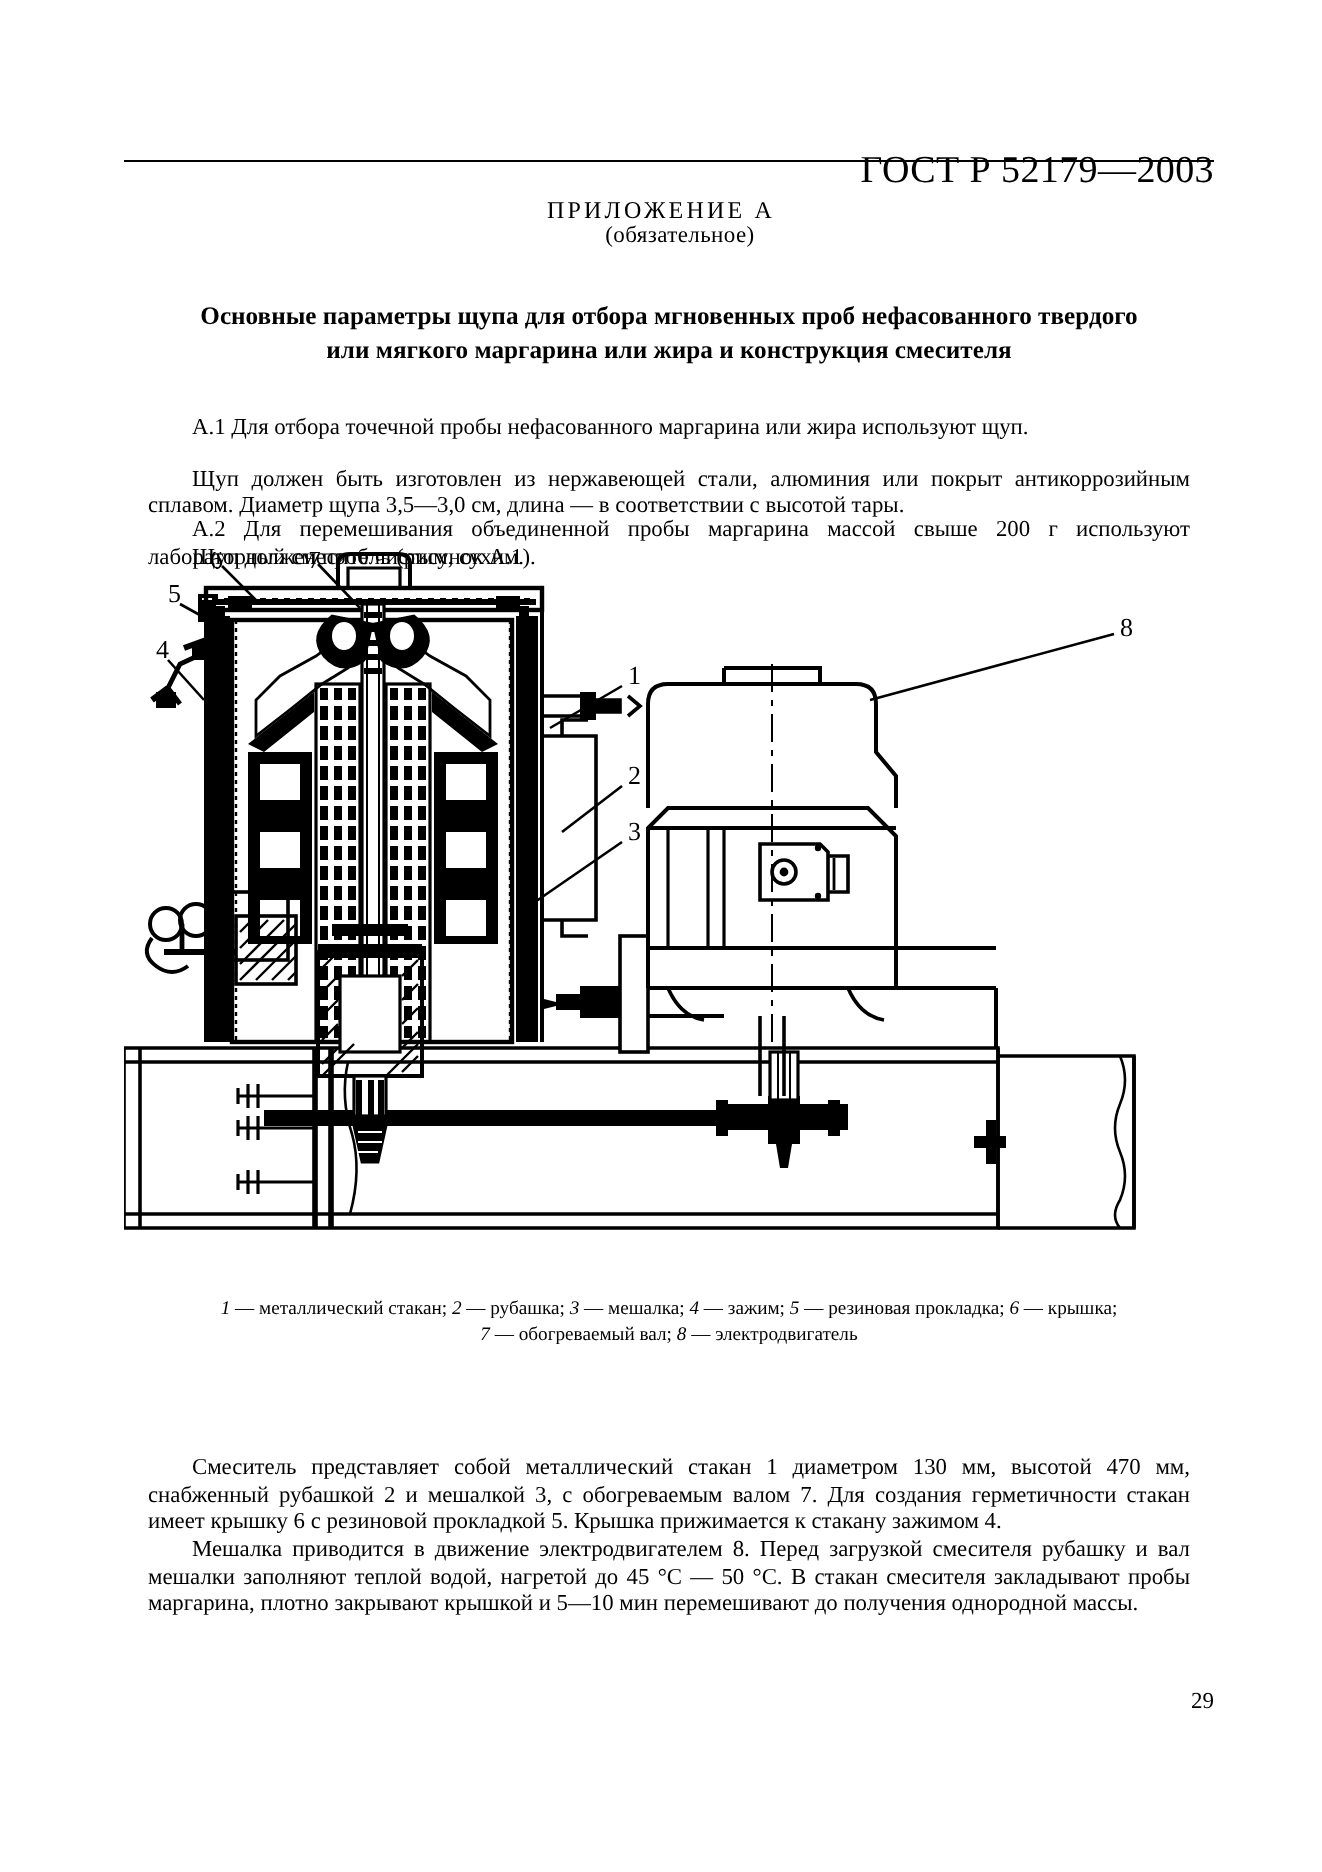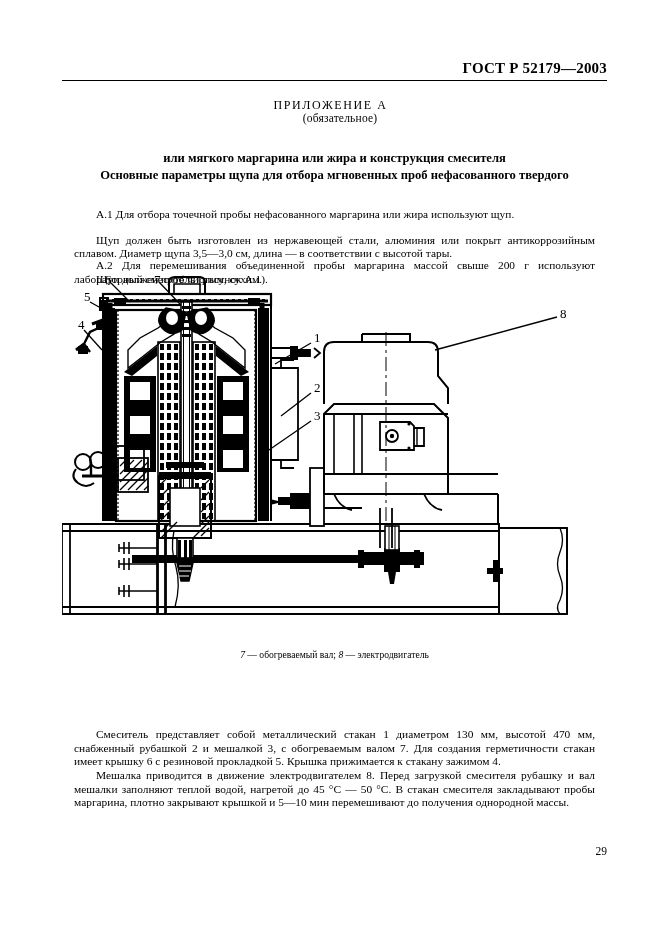--- a/index.html
+++ b/index.html
@@ -12,8 +12,8 @@
 
   
   .hdr{
-    position:absolute;top:60px;right:54px;
-    font-weight:bold;font-size:15px;letter-spacing:.2px;
+    position:absolute;top:75px;right:54px;
+    font-weight:normal;font-size:19px;letter-spacing:.2px;
   }
   .hdr-rule{
     position:absolute;top:80px;left:62px;right:54px;

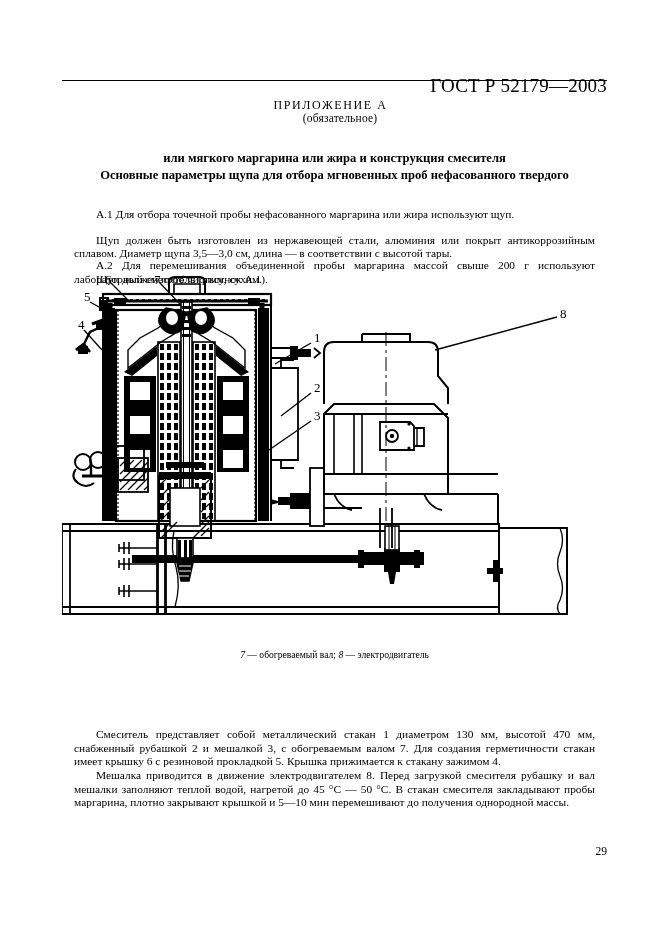--- a/index.html
+++ b/index.html
@@ -79,8 +79,8 @@
   <div class="app-sub">(обязательное)</div>
 
   <div class="main-title">
+    <div>Основные параметры щупа для отбора мгновенных проб нефасованного твердого</div>
     <div>или мягкого маргарина или жира и конструкция смесителя</div>
-    <div>Основные параметры щупа для отбора мгновенных проб нефасованного твердого</div>
   </div>
 
   <div class="body-block b1">

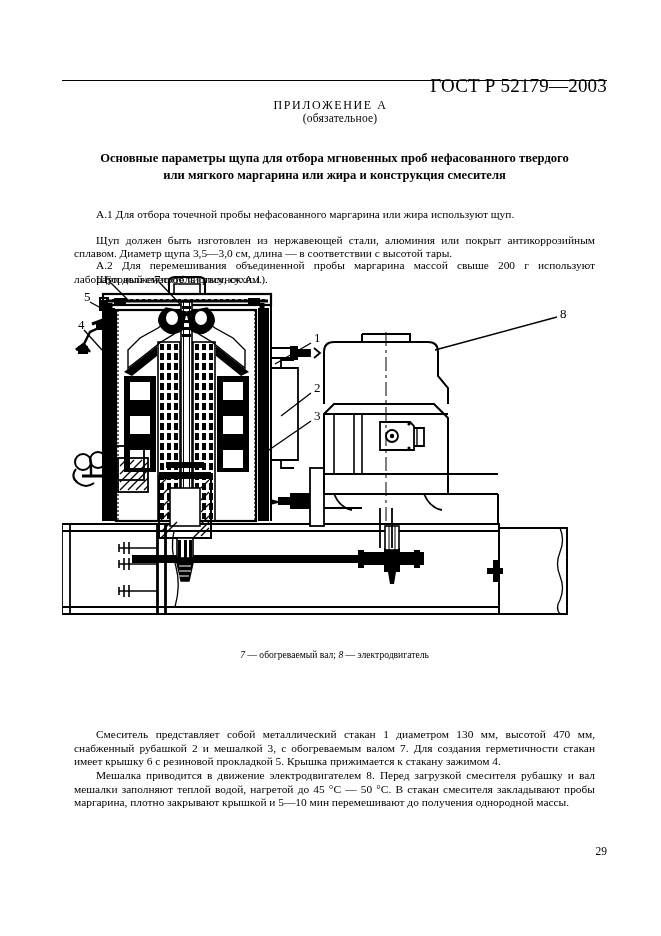--- a/index.html
+++ b/index.html
@@ -530,6 +530,7 @@
   </div>
 
   <div class="legend">
+    <div><i>1</i> — металлический стакан; <i>2</i> — рубашка; <i>3</i> — мешалка; <i>4</i> — зажим; <i>5</i> — резиновая прокладка; <i>6</i> — крышка;</div>
     <div><i>7</i> — обогреваемый вал; <i>8</i> — электродвигатель</div>
   </div>
 

